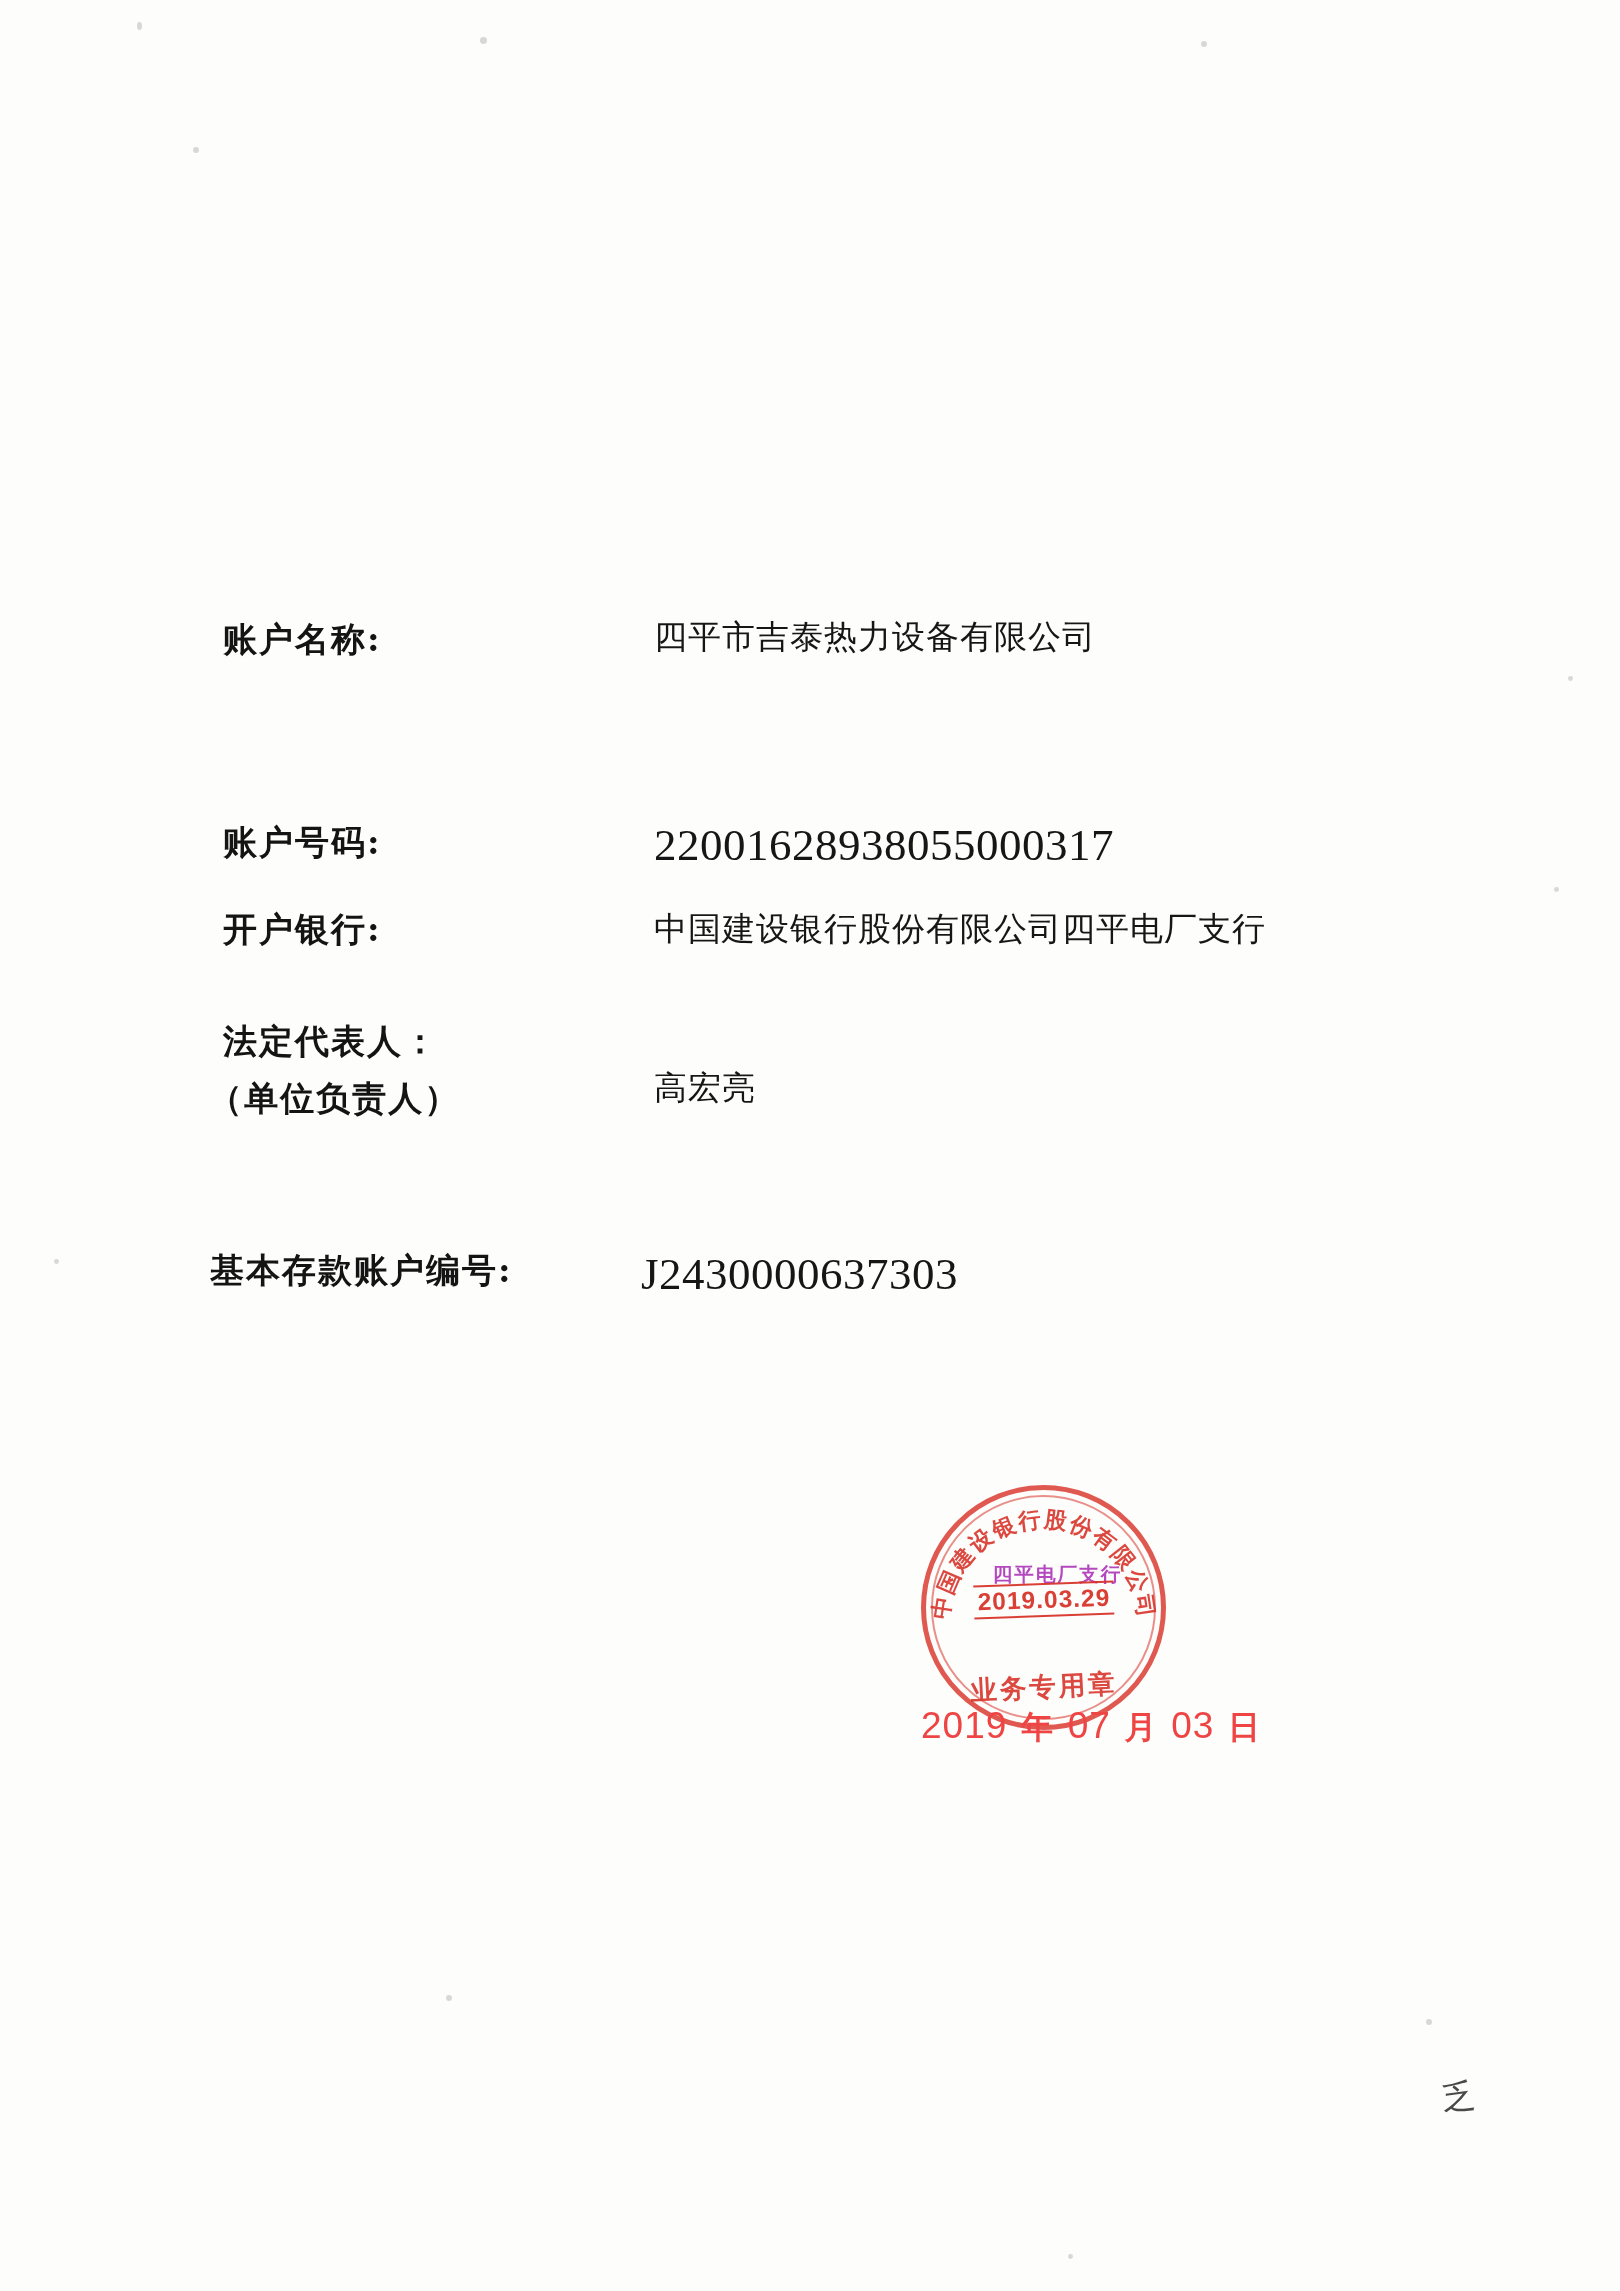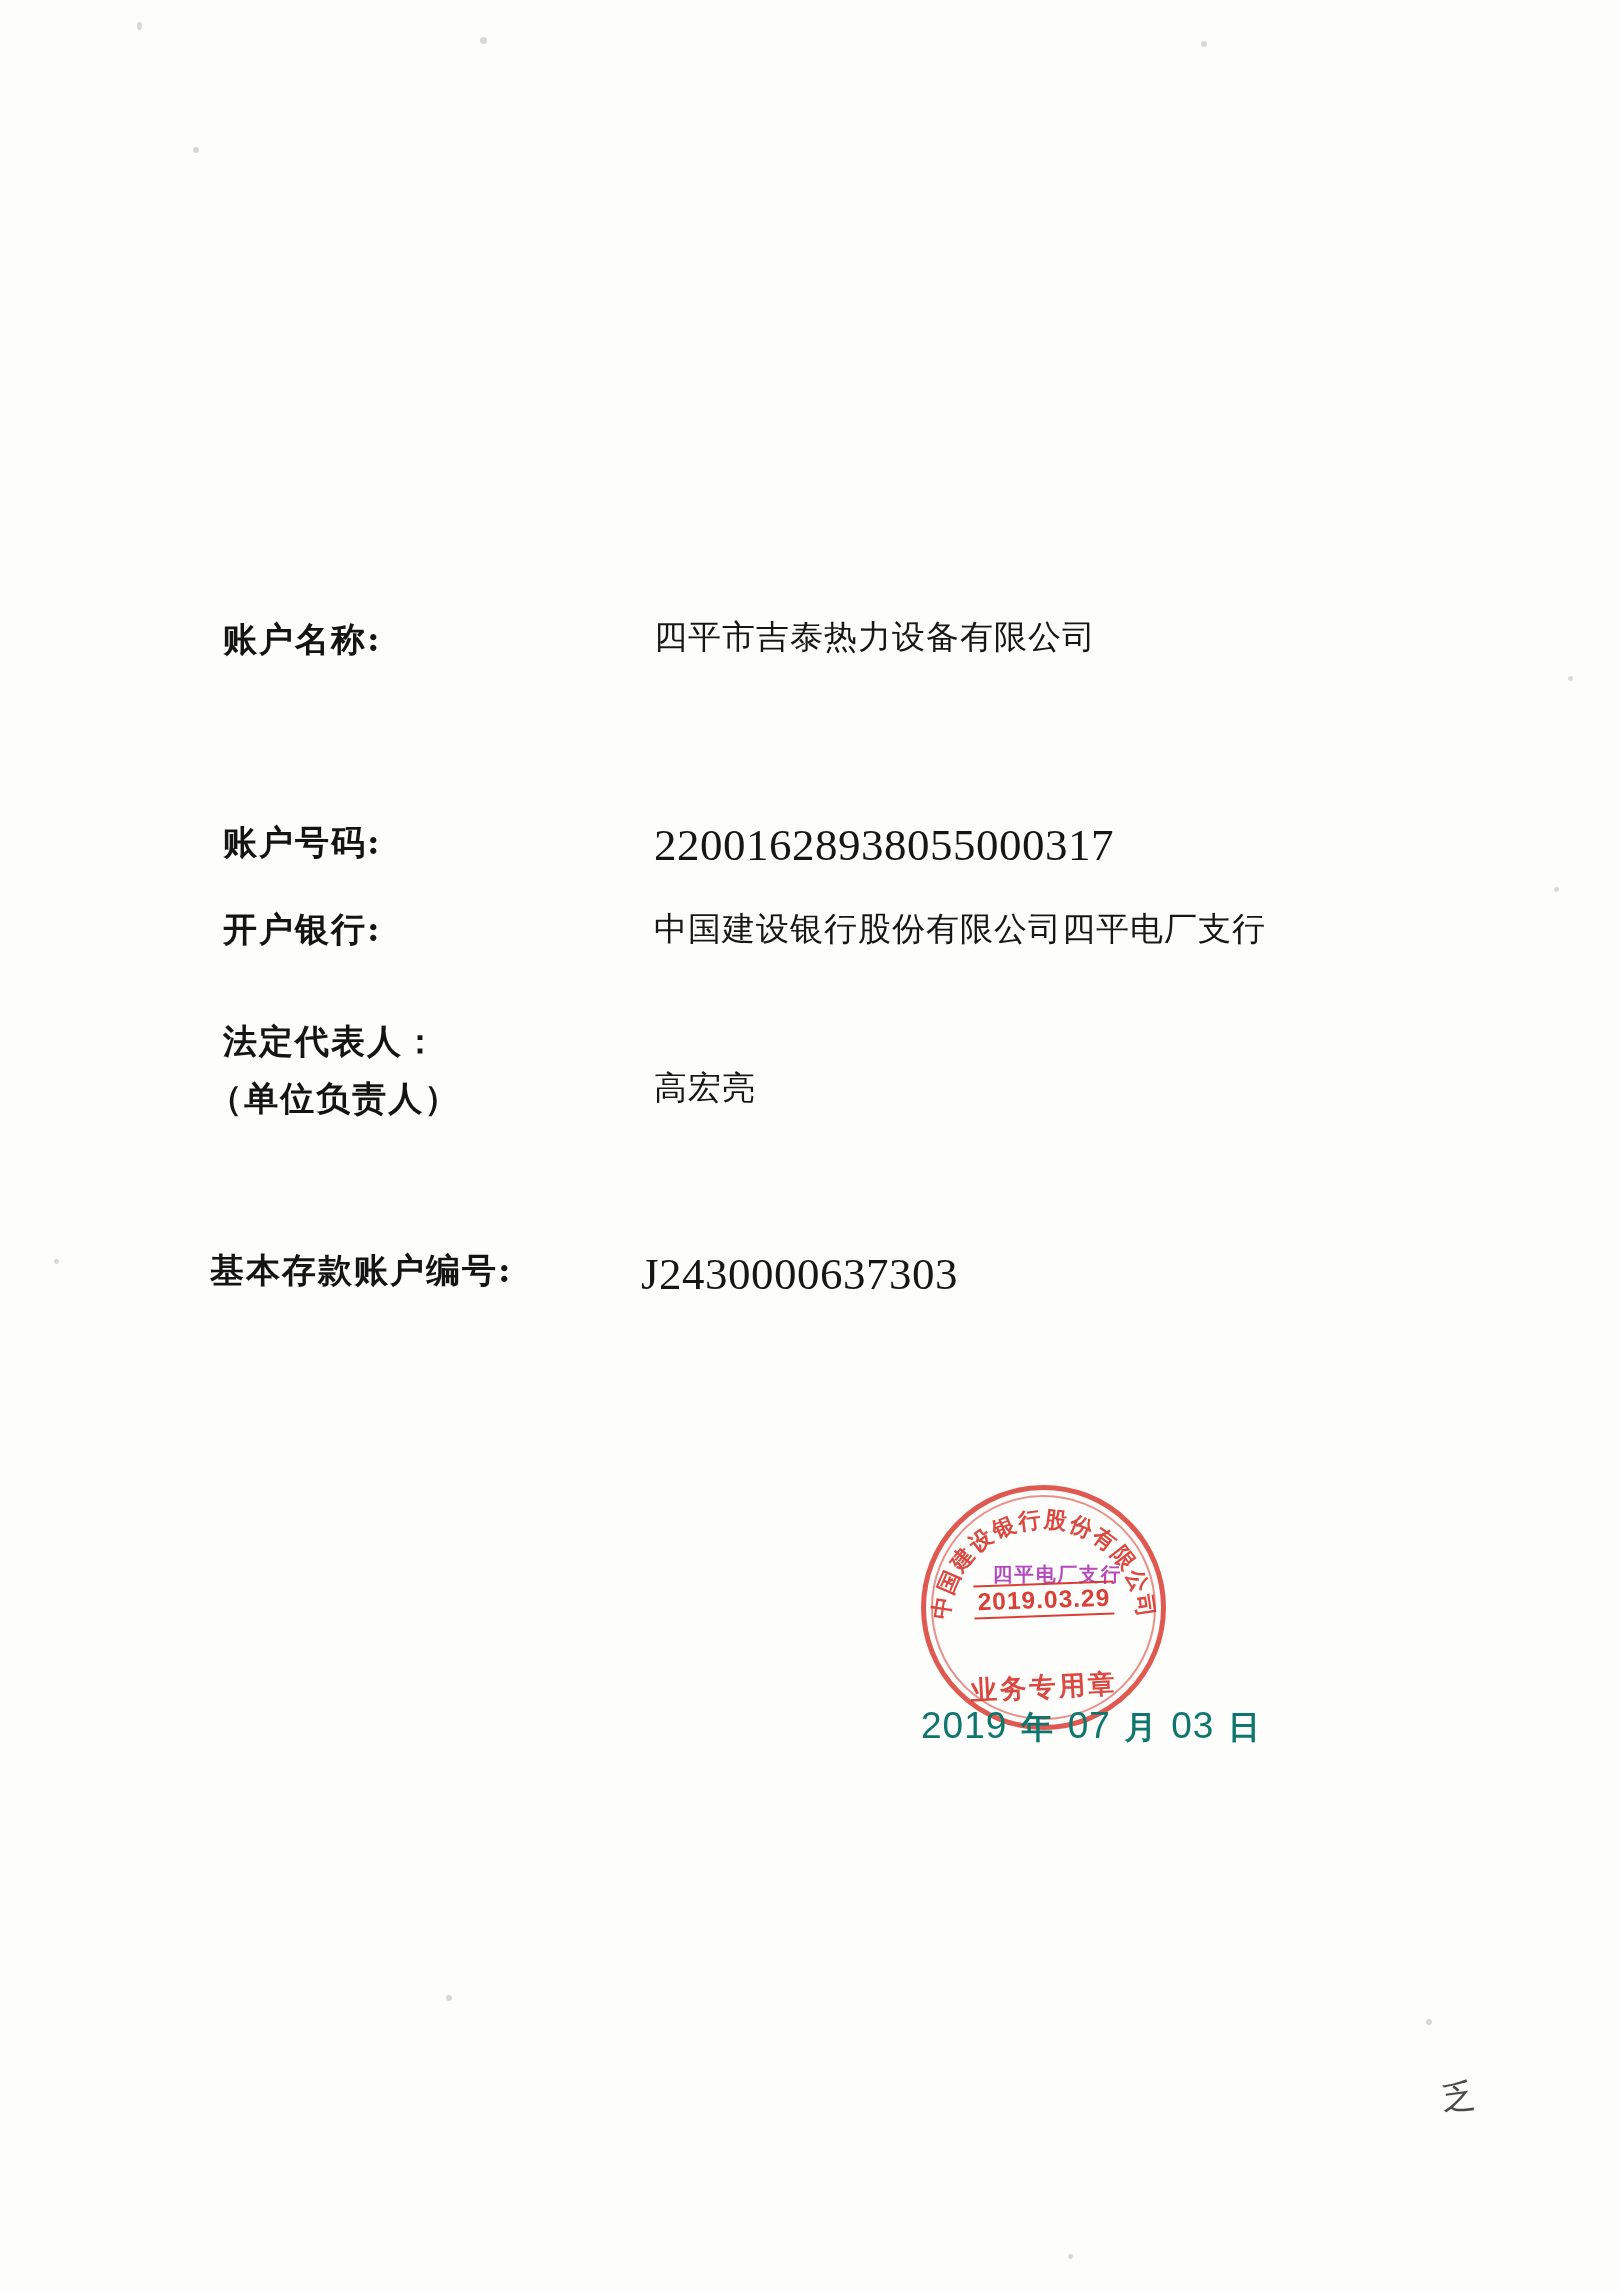--- a/index.html
+++ b/index.html
@@ -108,7 +108,7 @@
     gap: 13.7px;
     font-family: "Liberation Sans", "DejaVu Sans", sans-serif;
     font-size: 37px;
-    color: #0f766e;
+    color: #ef4444;
     letter-spacing: 1px;
   }
   .date-line .cn {

